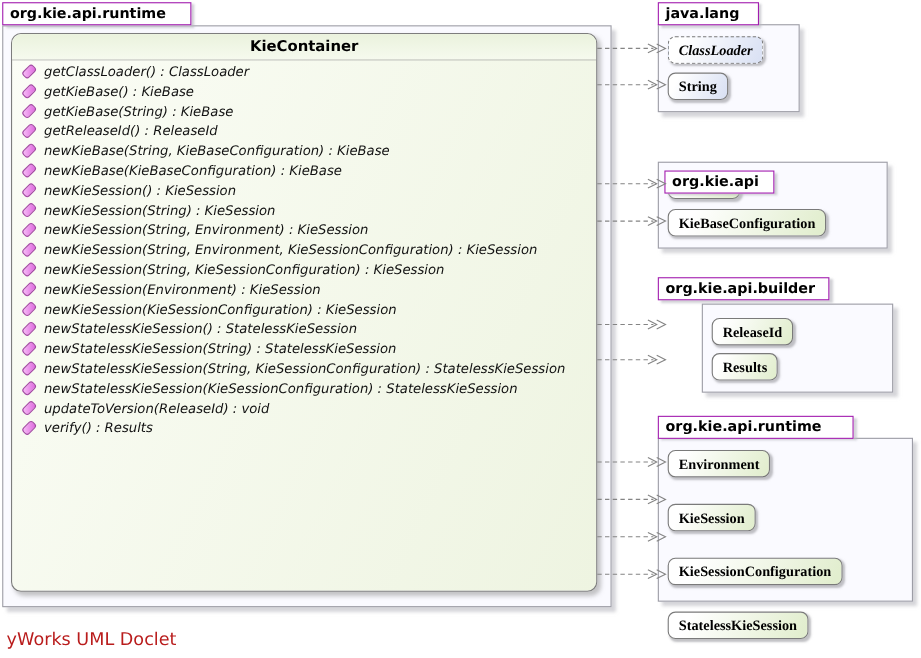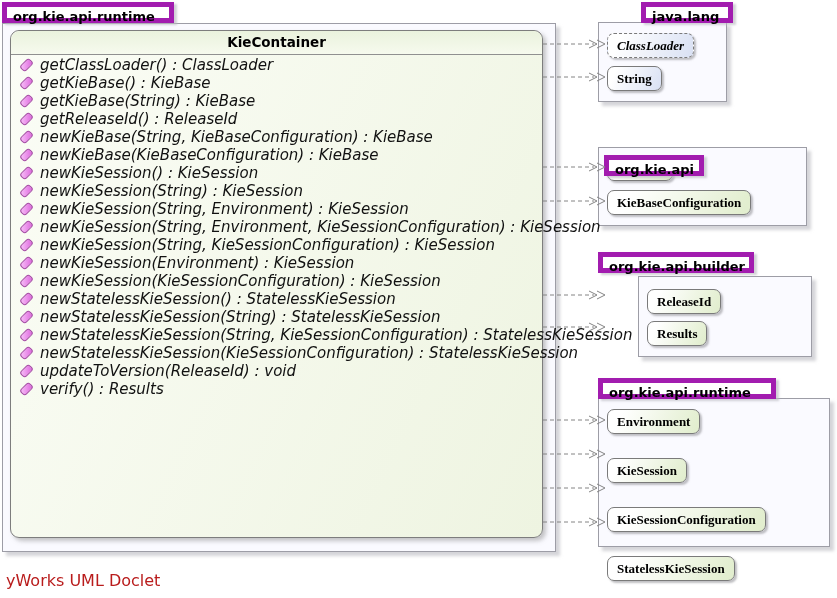--- a/index.html
+++ b/index.html
@@ -11,7 +11,7 @@
   
   .pkg-tab{
     position:absolute;box-sizing:border-box;height:21px;line-height:19px;
-    background:#ffffff;border:5px solid #a21caf;
+    background:#ffffff;border:1px solid #a21caf;
     font-size:13px;font-weight:bold;color:#000;
     padding:0 6px;white-space:nowrap;z-index:4;
     box-shadow:3px 2px 2px rgba(185,185,192,.65);

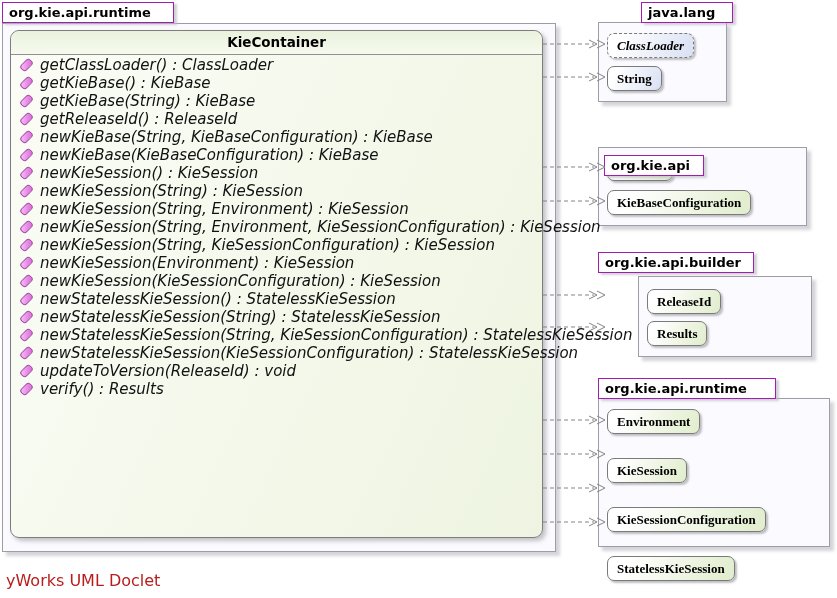--- a/index.html
+++ b/index.html
@@ -60,7 +60,7 @@
   .chip.class{background:linear-gradient(115deg,#ffffff 15%,#dbe2f4 95%);}
   .chip.abstract{border-style:dashed;font-style:italic;}
   
-  .grp-javalang  .pkg-tab{left:598px;top:2px;width:92px;margin-left:43px;}
+  .grp-javalang  .pkg-tab{left:598px;top:2px;width:92px;}
   .grp-javalang  .pkg-box{left:598px;top:22px;width:129px;height:80px;padding-top:10px;}
   .grp-javalang  .chip-list{row-gap:8px;}
   .grp-api       .pkg-tab{left:604px;top:127px;width:100px;margin-top:28px;}

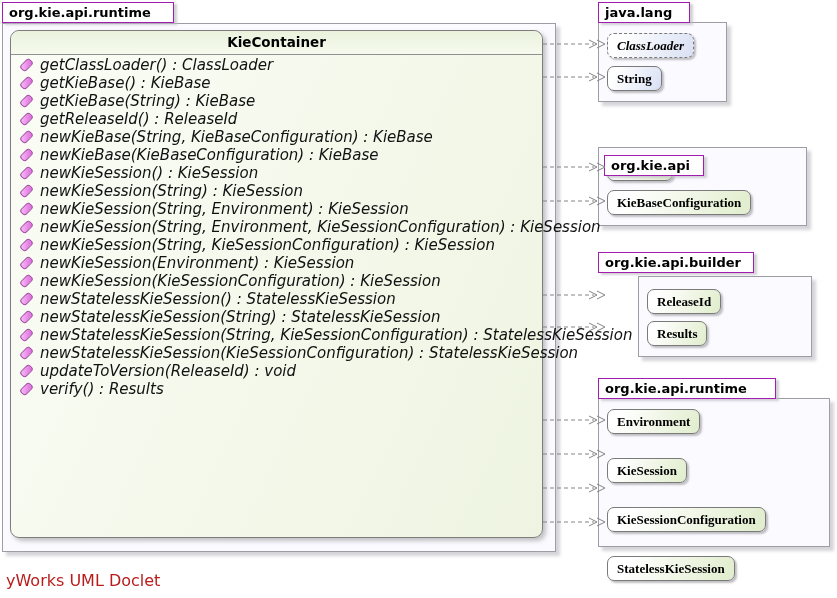--- a/index.html
+++ b/index.html
@@ -44,7 +44,7 @@
     transform:rotate(-45deg);
   }
   .m-text{
-    font-size:15px;font-style:italic;color:#111;white-space:nowrap;
+    font-size:12px;font-style:italic;color:#111;white-space:nowrap;
   }
   
   .chip-list{display:flex;flex-direction:column;align-items:flex-start;box-sizing:border-box;padding-left:8px;}

